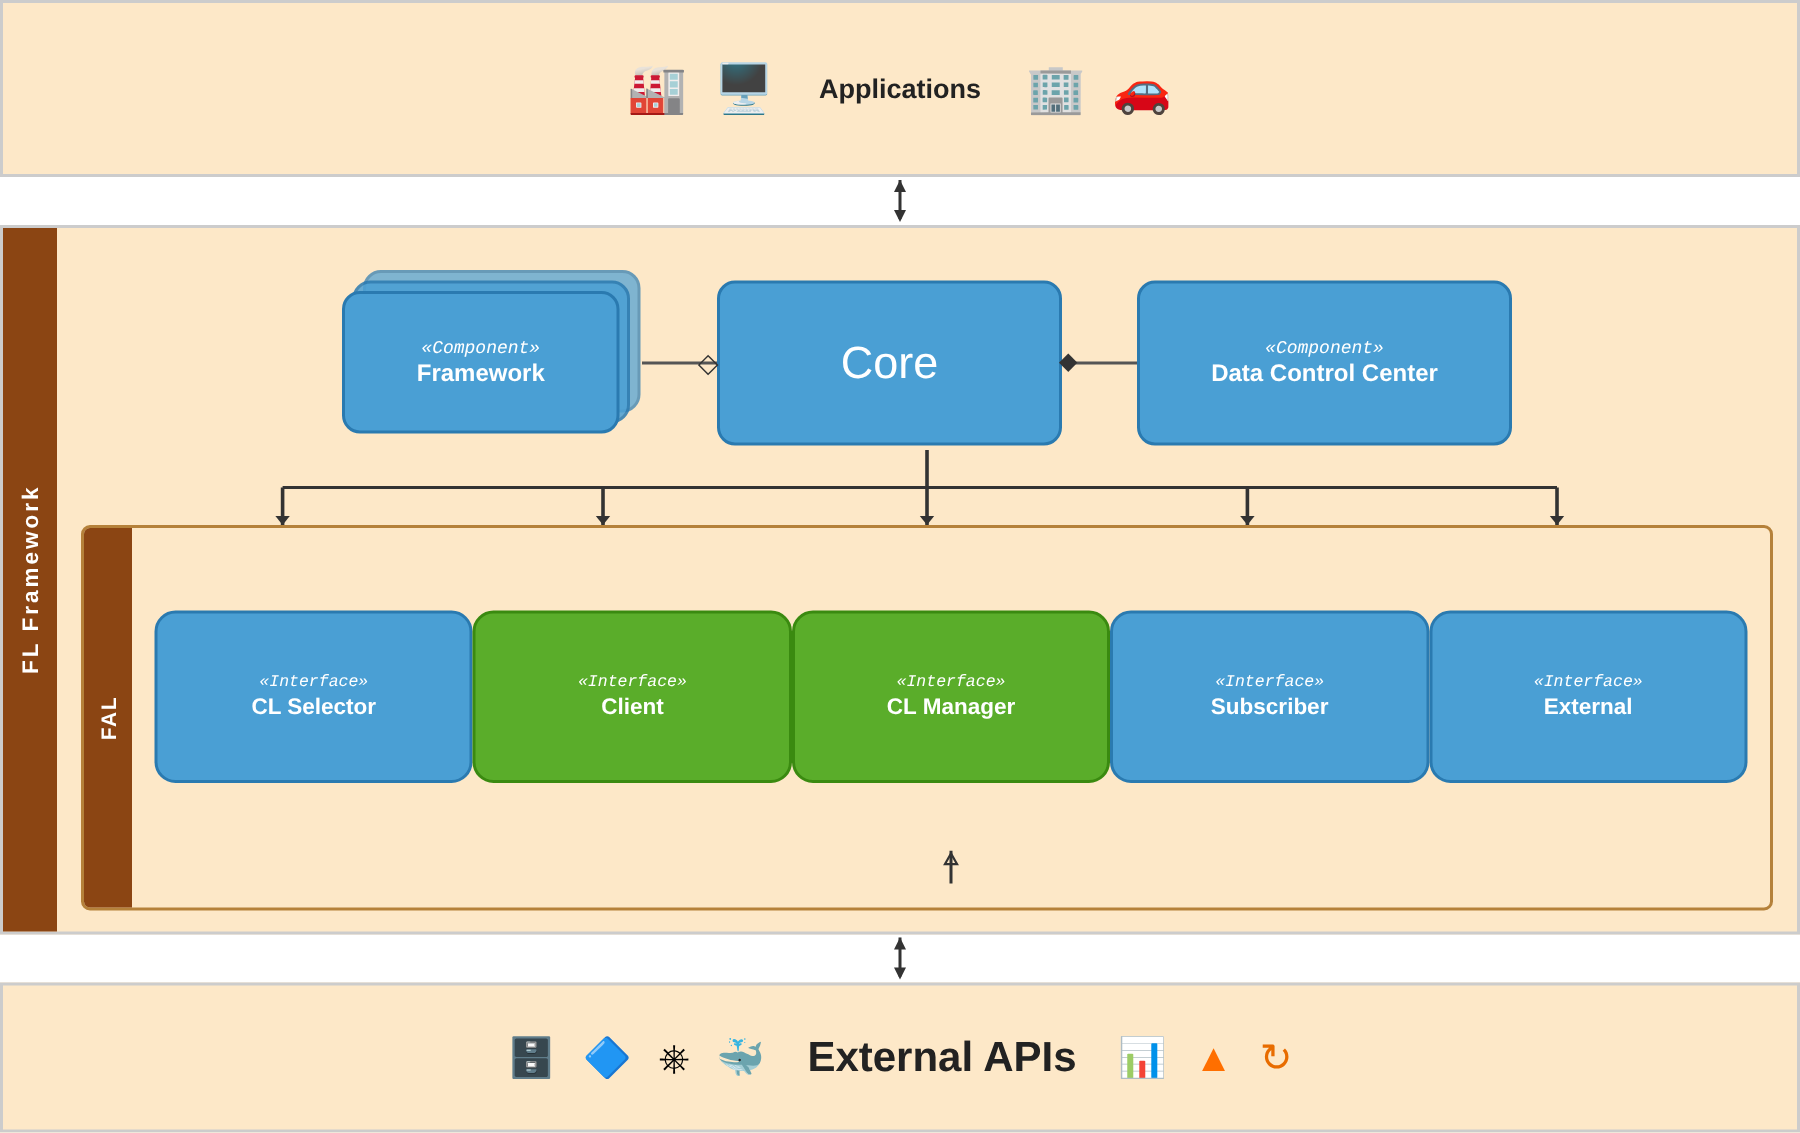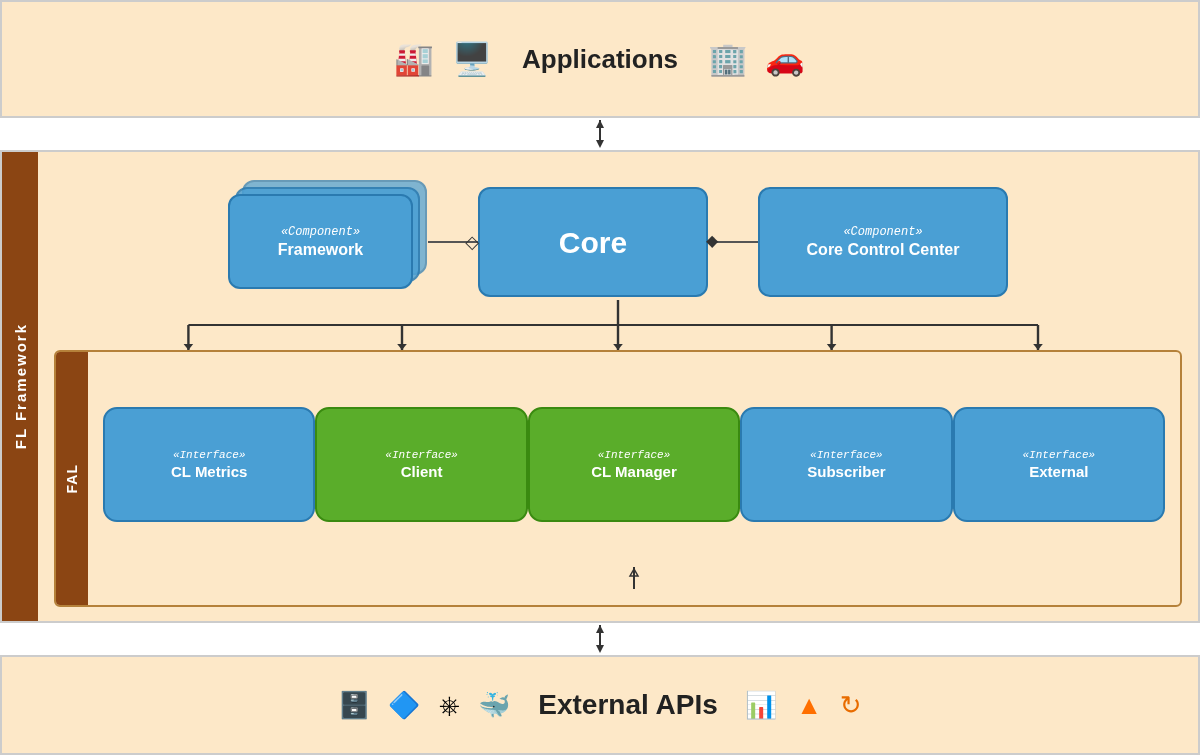--- a/index.html
+++ b/index.html
@@ -38,7 +38,7 @@
     }
 
     .app-title {
-      font-size: 26px;
+      font-size: 18px;
       font-weight: bold;
       color: #222;
       margin: 16px 10px;

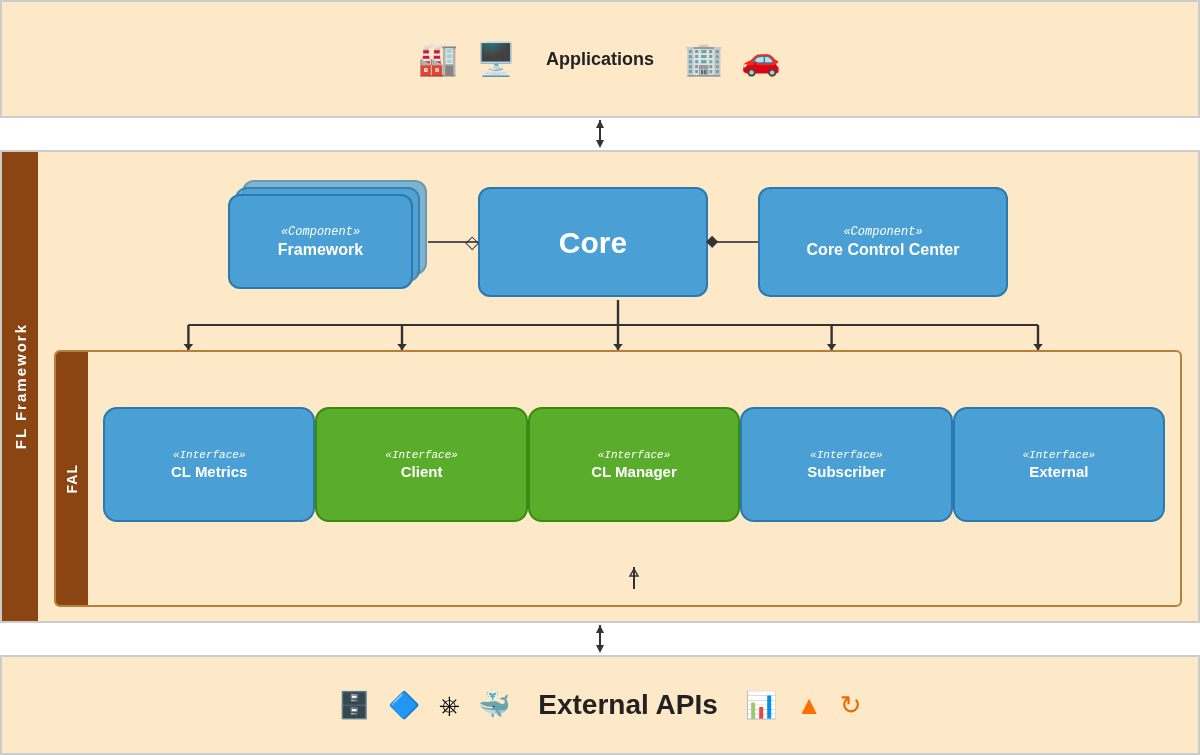--- a/index.html
+++ b/index.html
@@ -145,7 +145,7 @@
 
     .core-card .card-name {
       font-size: 28px;
-      font-weight: bold;
+      font-weight: normal;
     }
 
     .dcc-card {

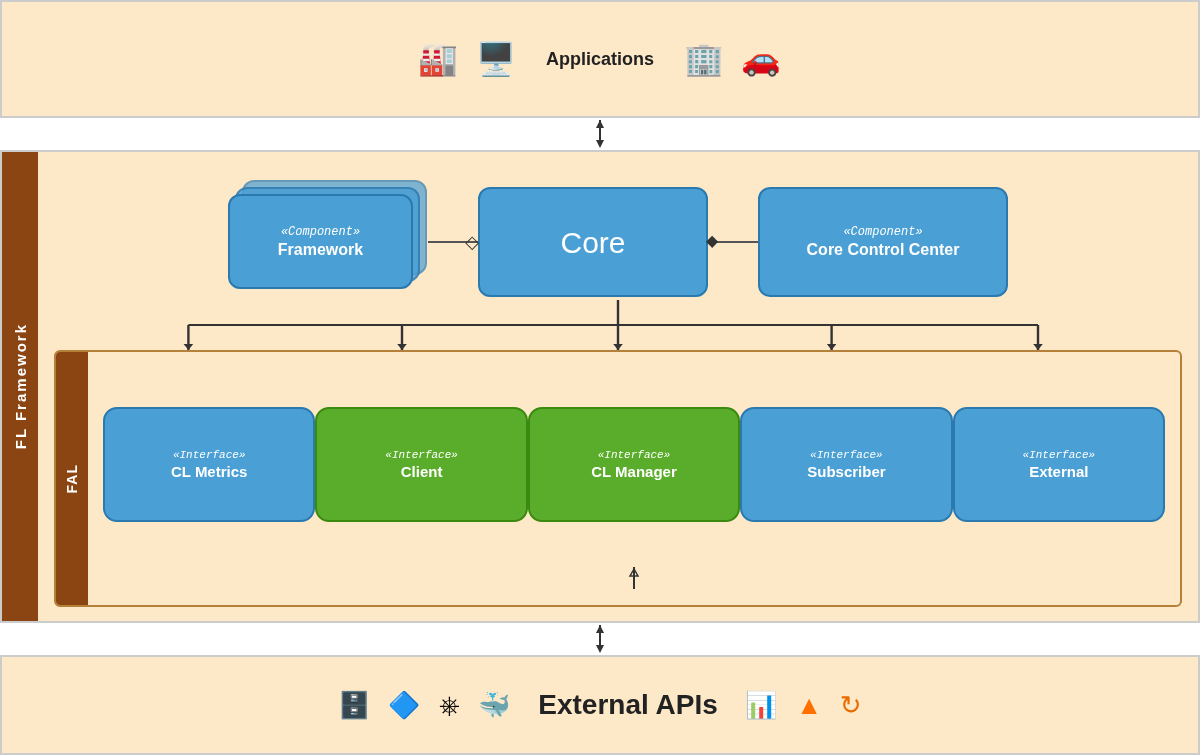--- a/index.html
+++ b/index.html
@@ -362,7 +362,7 @@
 
         <div class="dcc-card" style="margin-top:14px;">
           <span class="card-stereotype">«Component»</span>
-          <span class="card-name">Core Control Center</span>
+          <span class="card-name">Data Control Center</span>
         </div>
 
       </div>

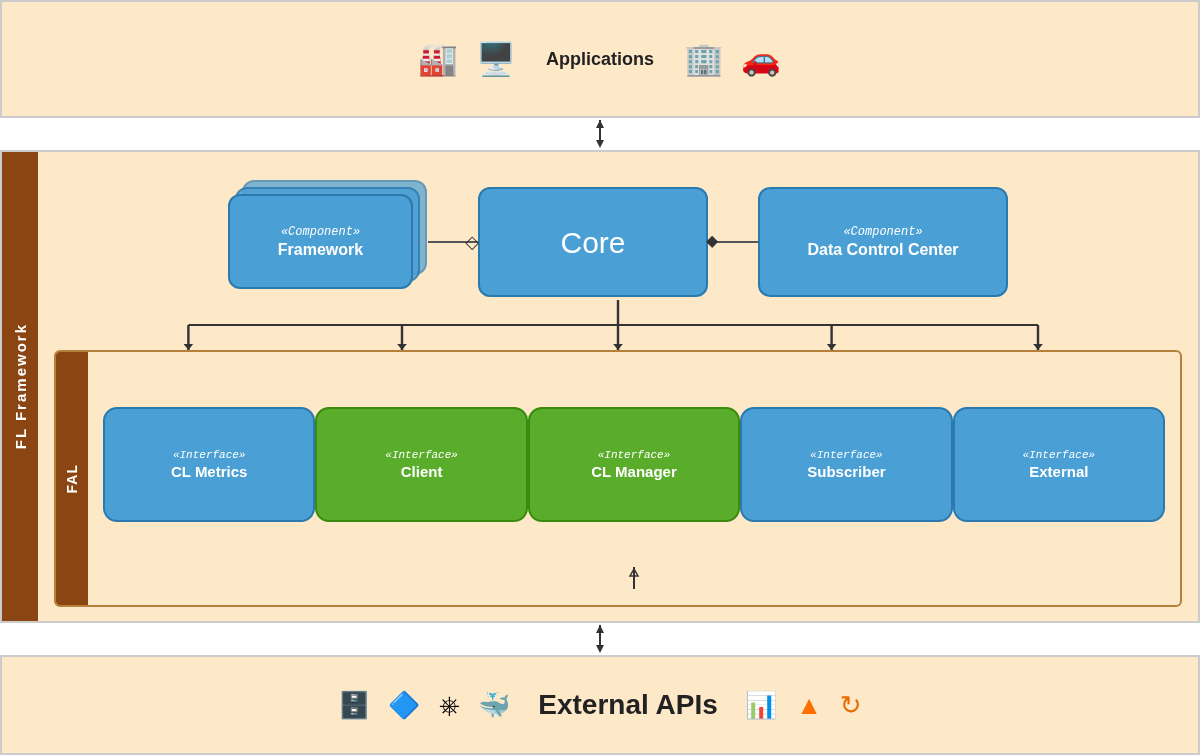--- a/index.html
+++ b/index.html
@@ -400,7 +400,7 @@
 
               <div class="fal-card-blue">
                 <span class="card-stereotype">«Interface»</span>
-                <span class="card-name">CL Metrics</span>
+                <span class="card-name">CL Selector</span>
               </div>
 
               <div class="fal-card-green">

